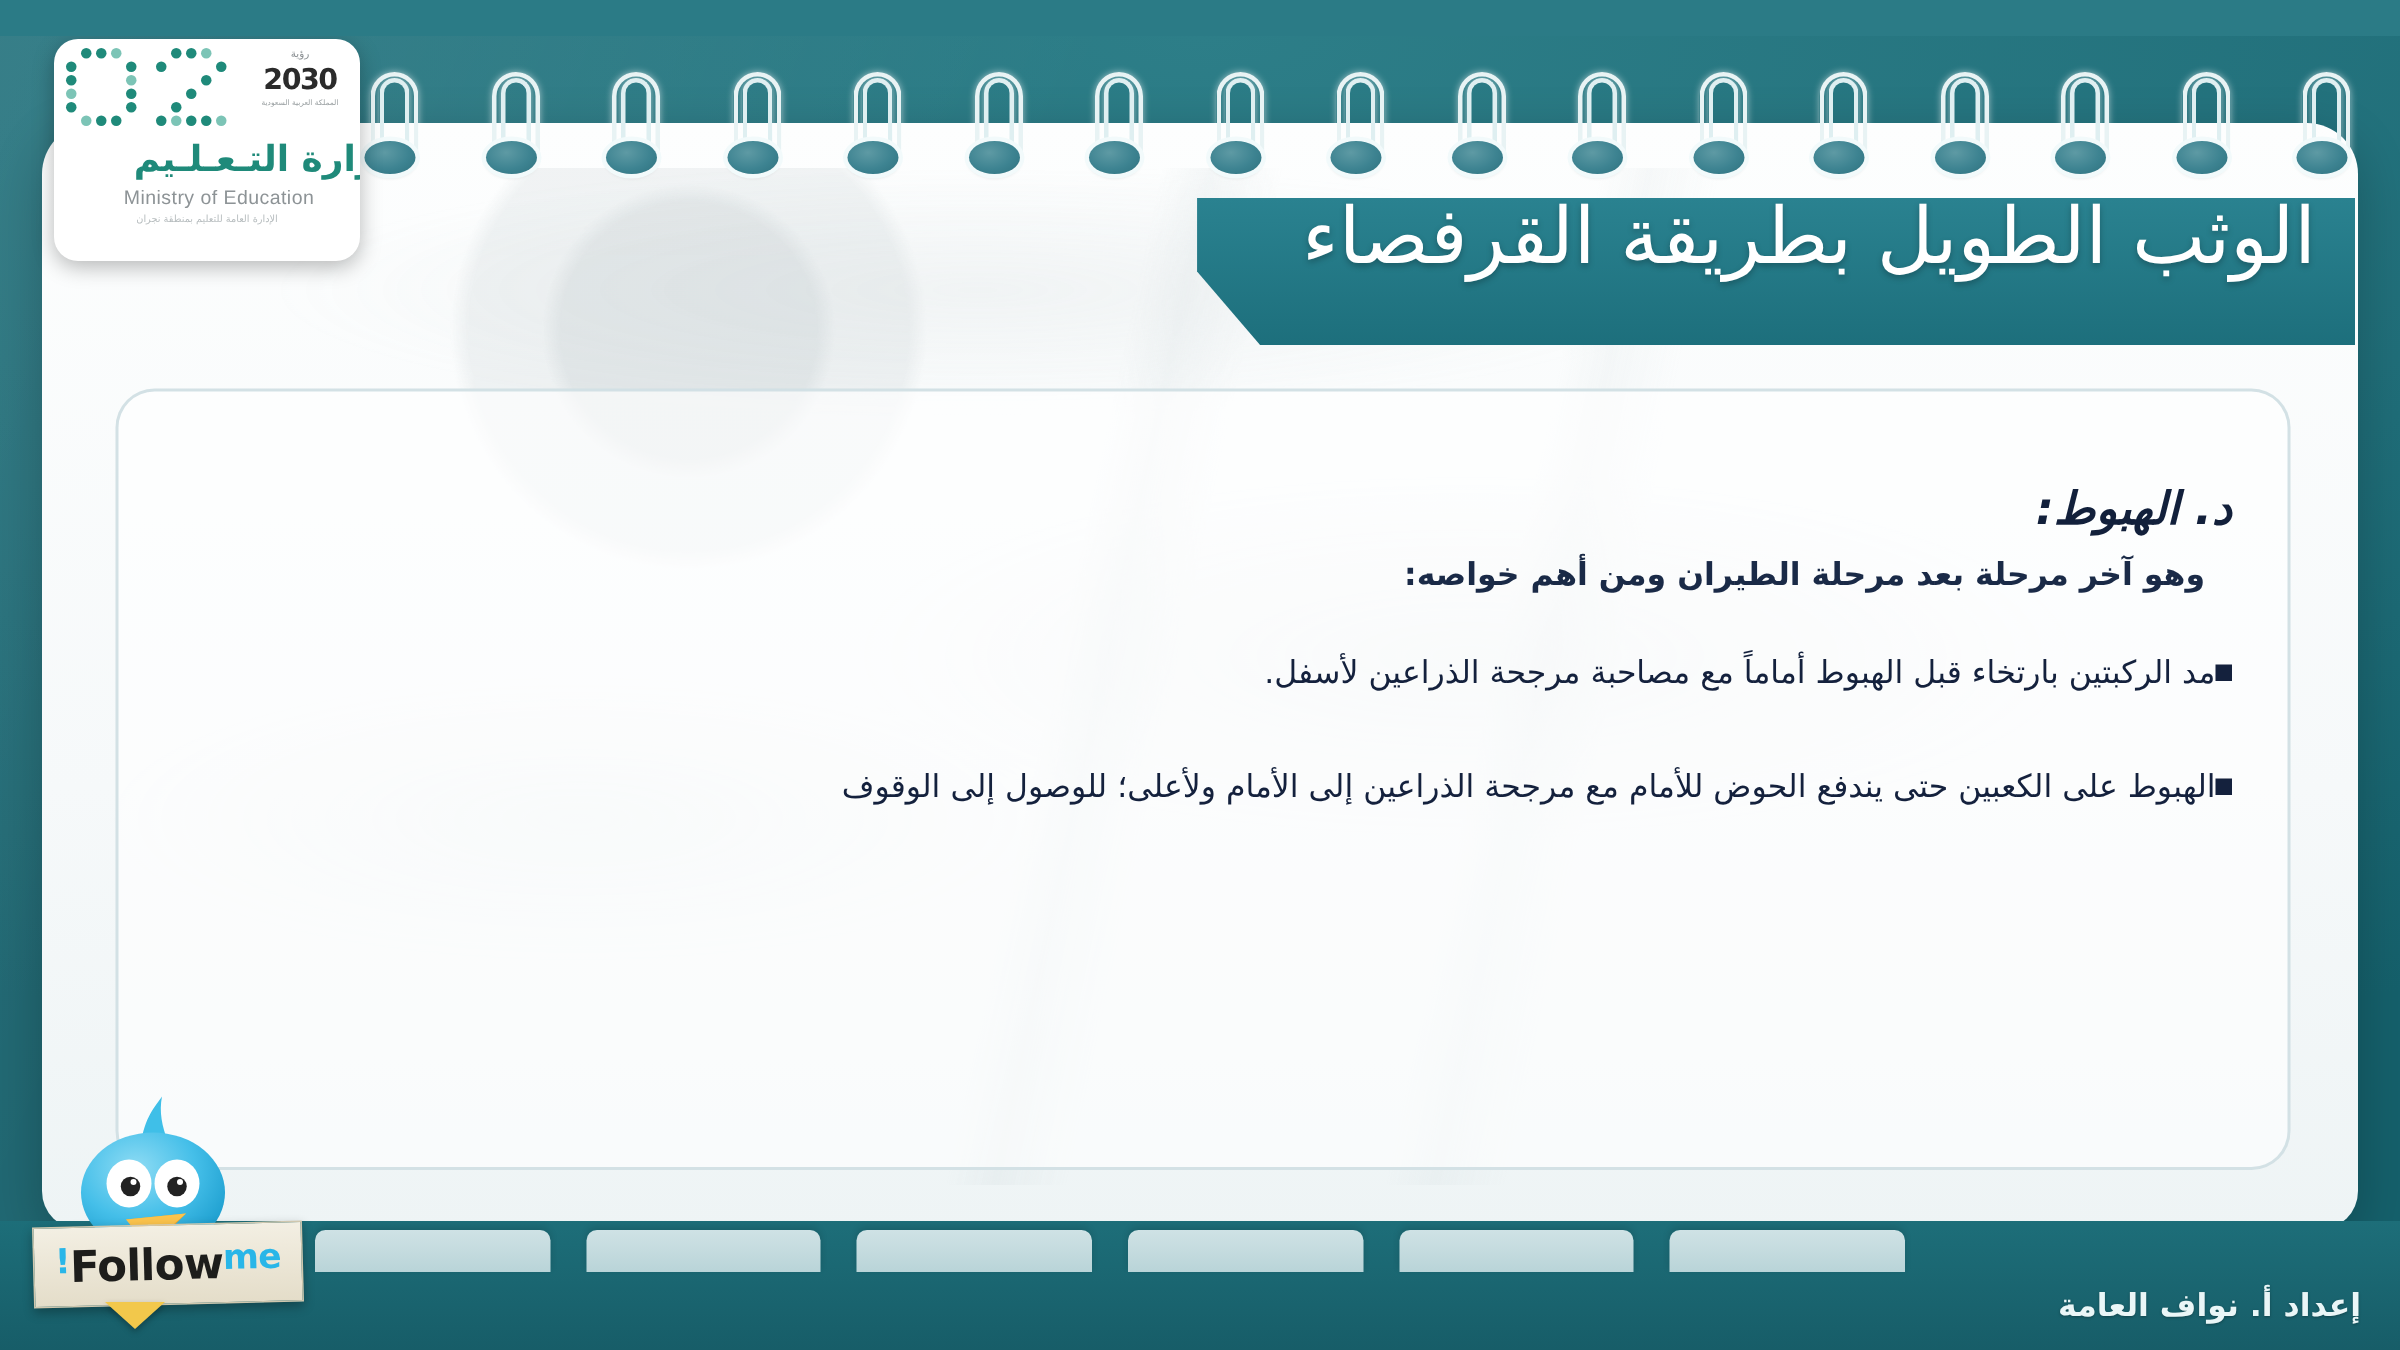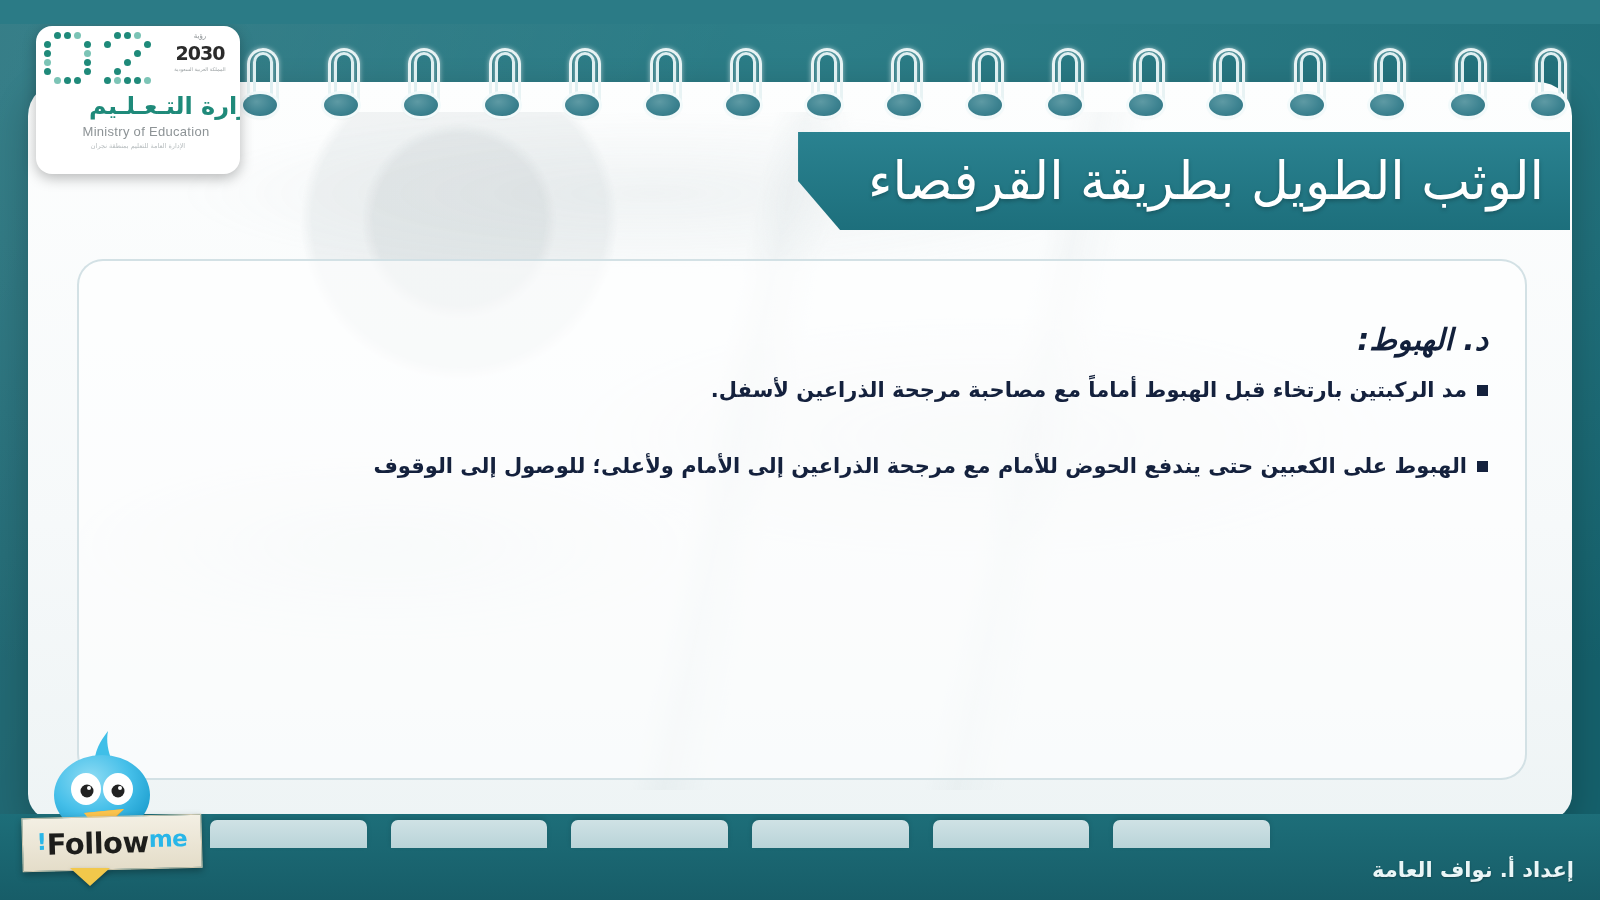--- a/index.html
+++ b/index.html
@@ -120,7 +120,7 @@
   #title-banner{
     position:absolute;right:30px;top:108px;height:98px;
     background:linear-gradient(180deg,#2a8290 0%,#1d6f7c 100%);
-    display:flex;align-items:center;justify-content:center;
+    display:flex;align-items:flex-start;justify-content:center;
     padding:0 26px 0 70px;
     box-shadow:0 6px 16px rgba(0,0,0,.25);
     clip-path:polygon(0 0, 100% 0, 100% 100%, 42px 100%, 0 50%);

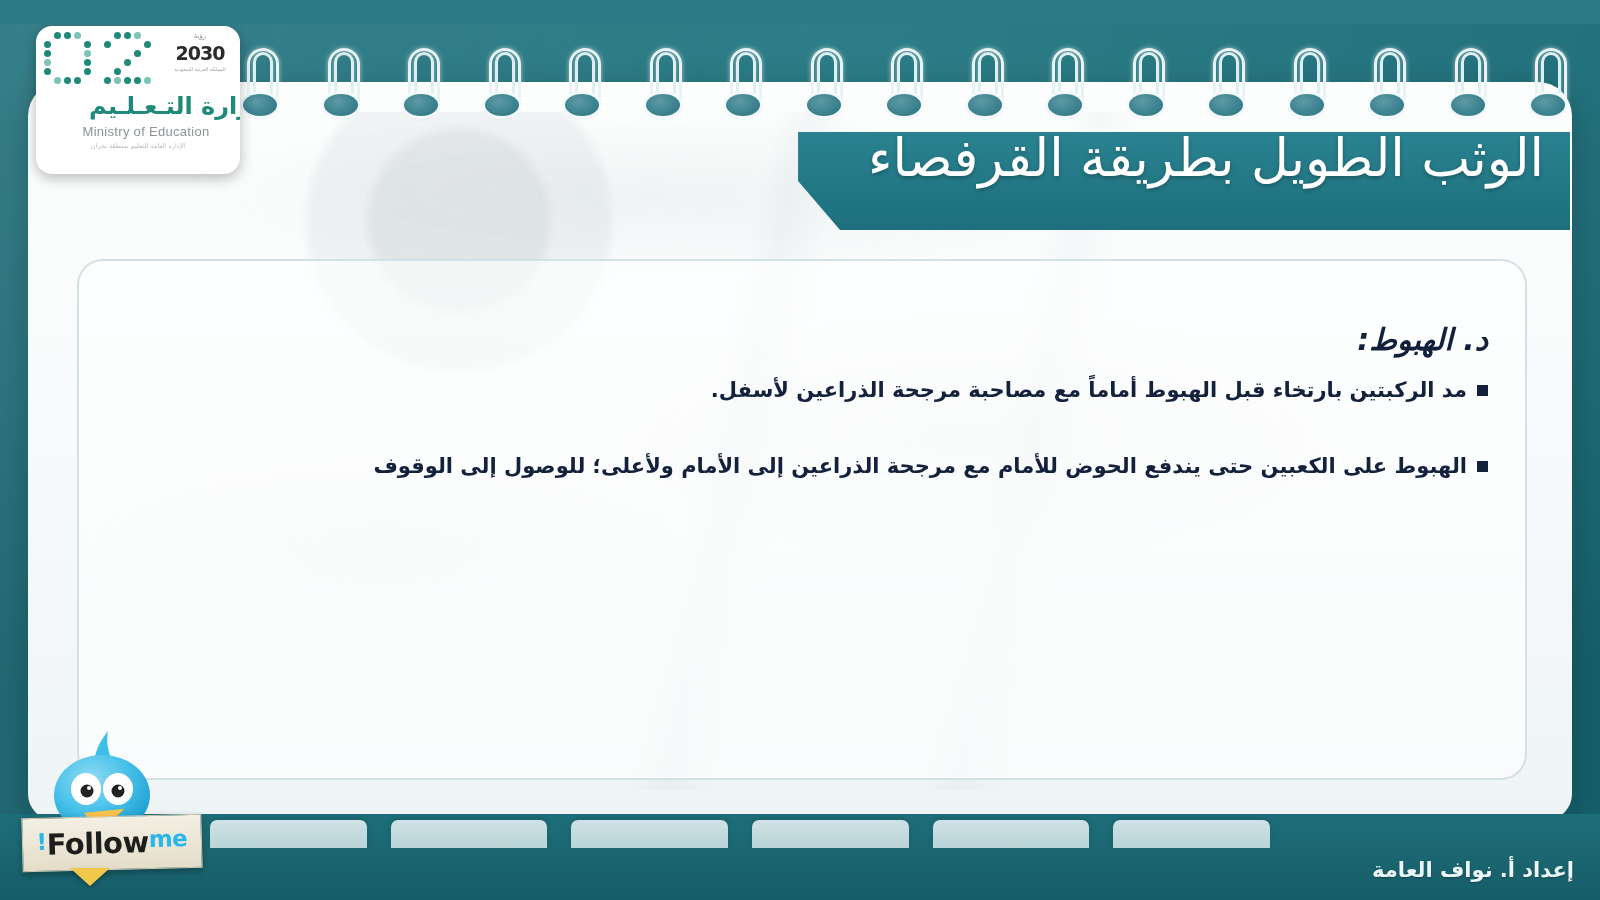--- a/index.html
+++ b/index.html
@@ -356,6 +356,7 @@
 
   <div id="body-text">
     <p class="heading">د. الهبوط:</p>
+    <p class="lead">وهو آخر مرحلة بعد مرحلة الطيران ومن أهم خواصه:</p>
 
     <div class="bullet">
       <span class="sq"></span>

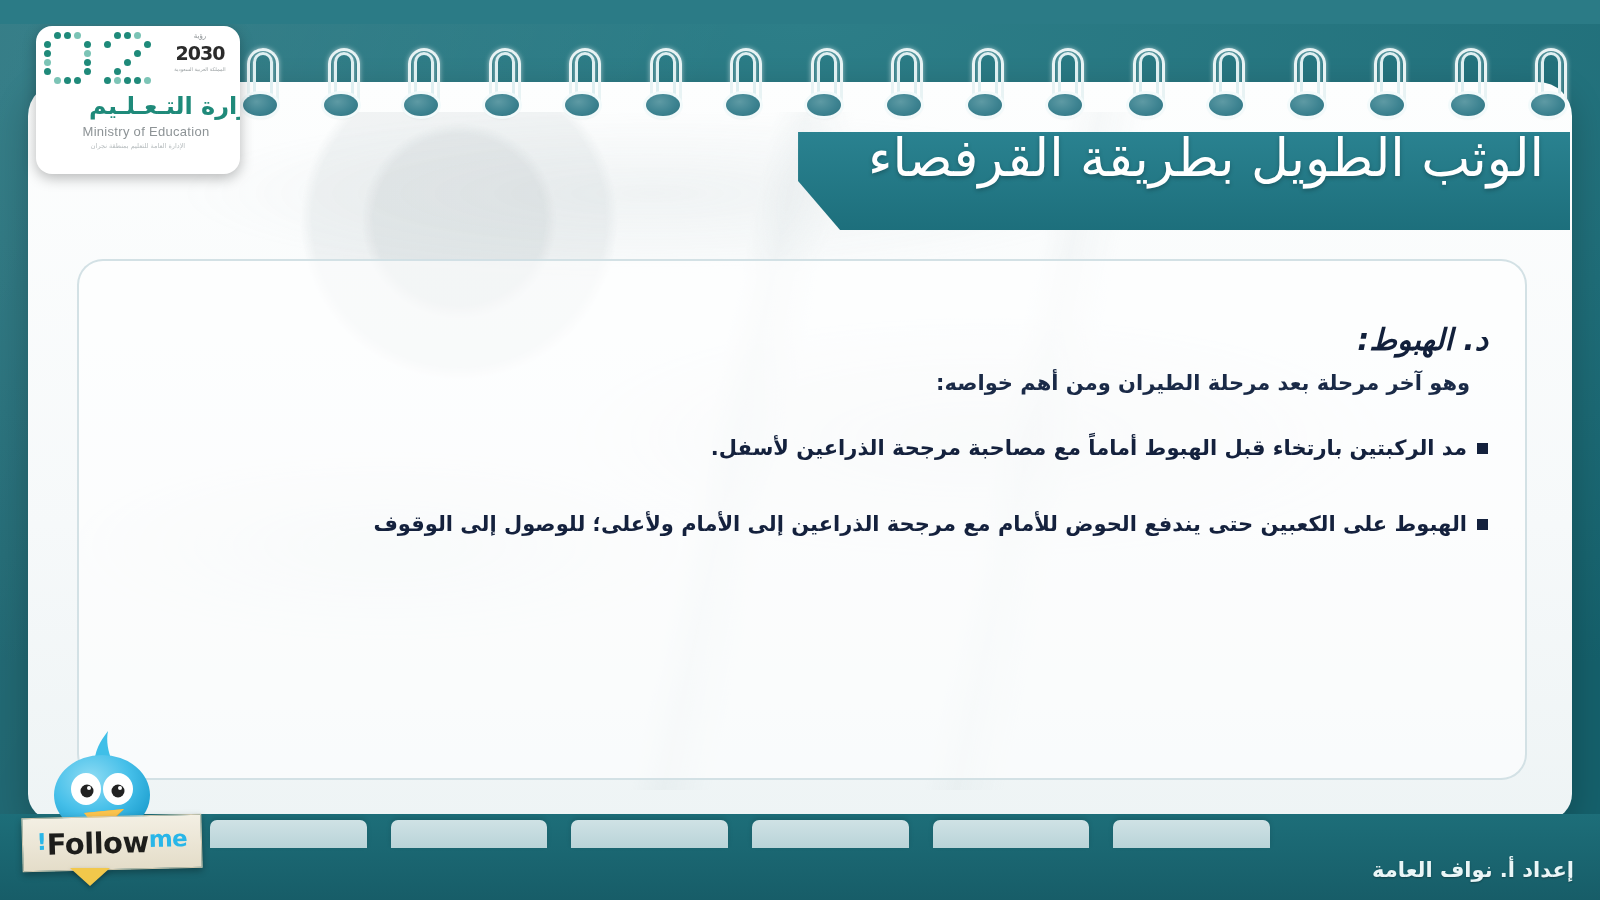--- a/index.html
+++ b/index.html
@@ -149,7 +149,7 @@
   }
   .bullet{
     display:flex;align-items:flex-start;justify-content:flex-start;
-    gap:10px;margin:0 0 36px 0;font-size:21px;font-weight:700;color:#14213d;
+    margin:0 0 36px 0;font-size:21px;font-weight:400;color:#14213d;
     line-height:1.9;
   }
   .bullet .sq{

